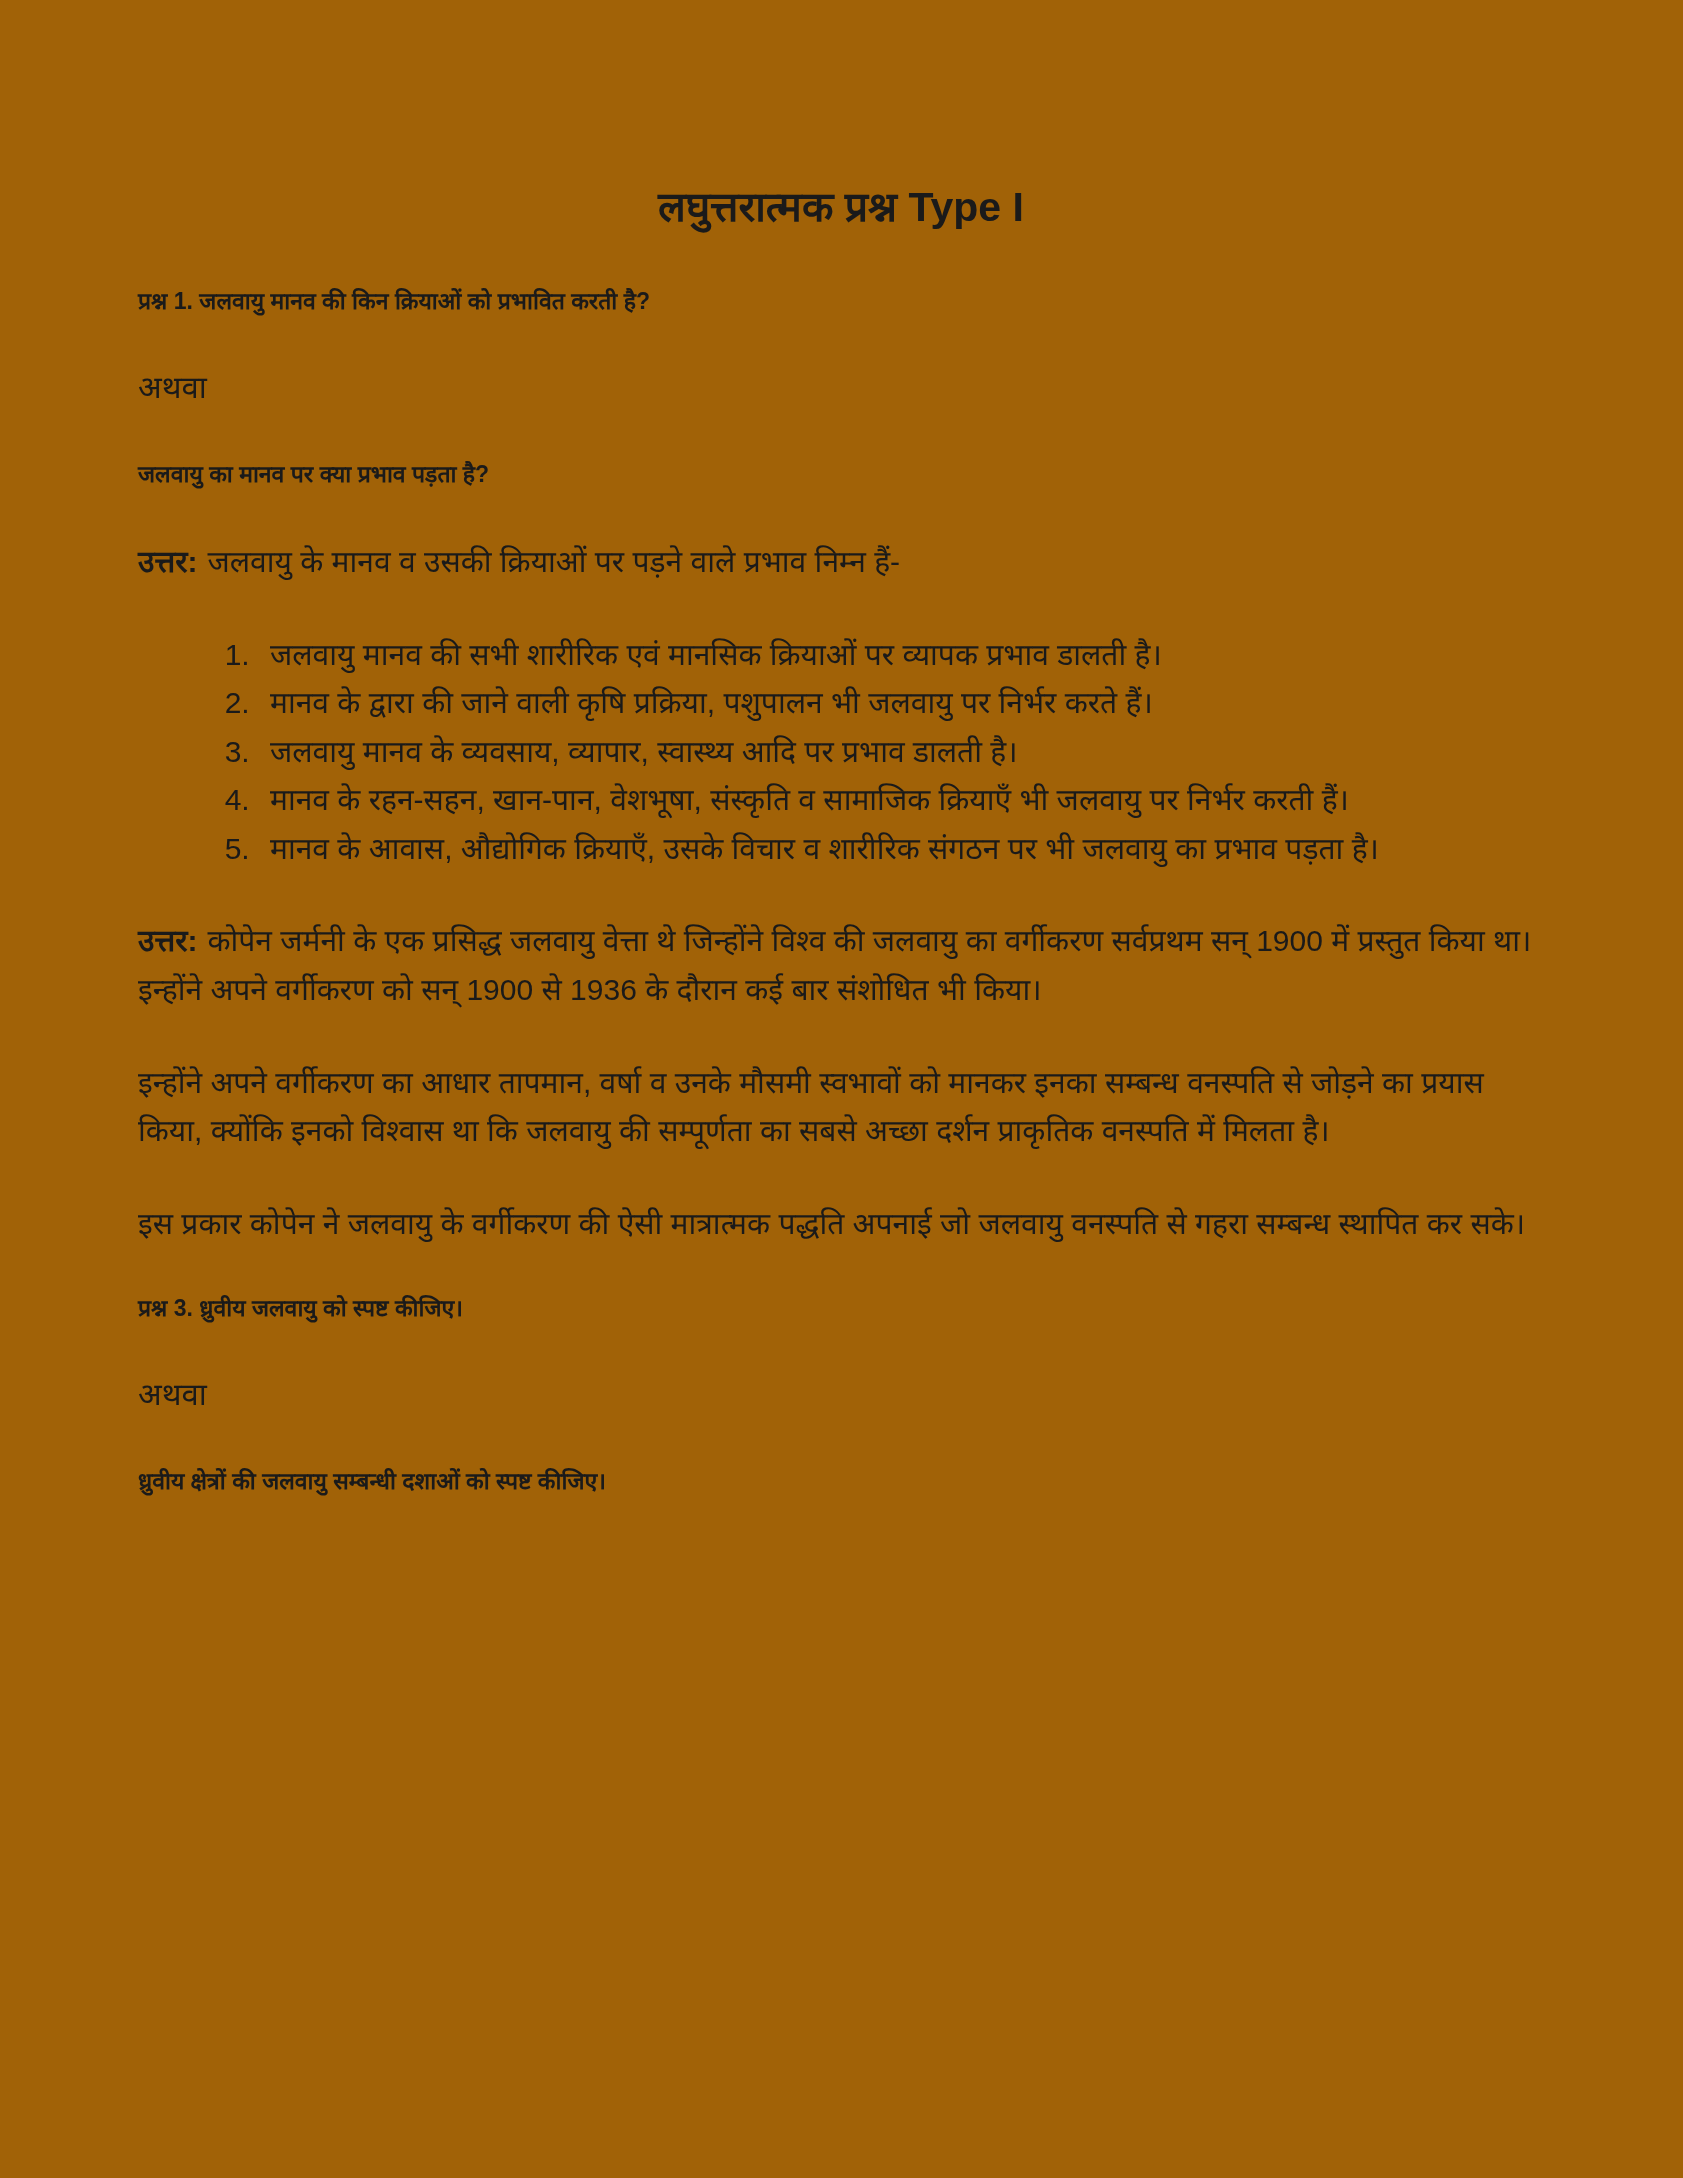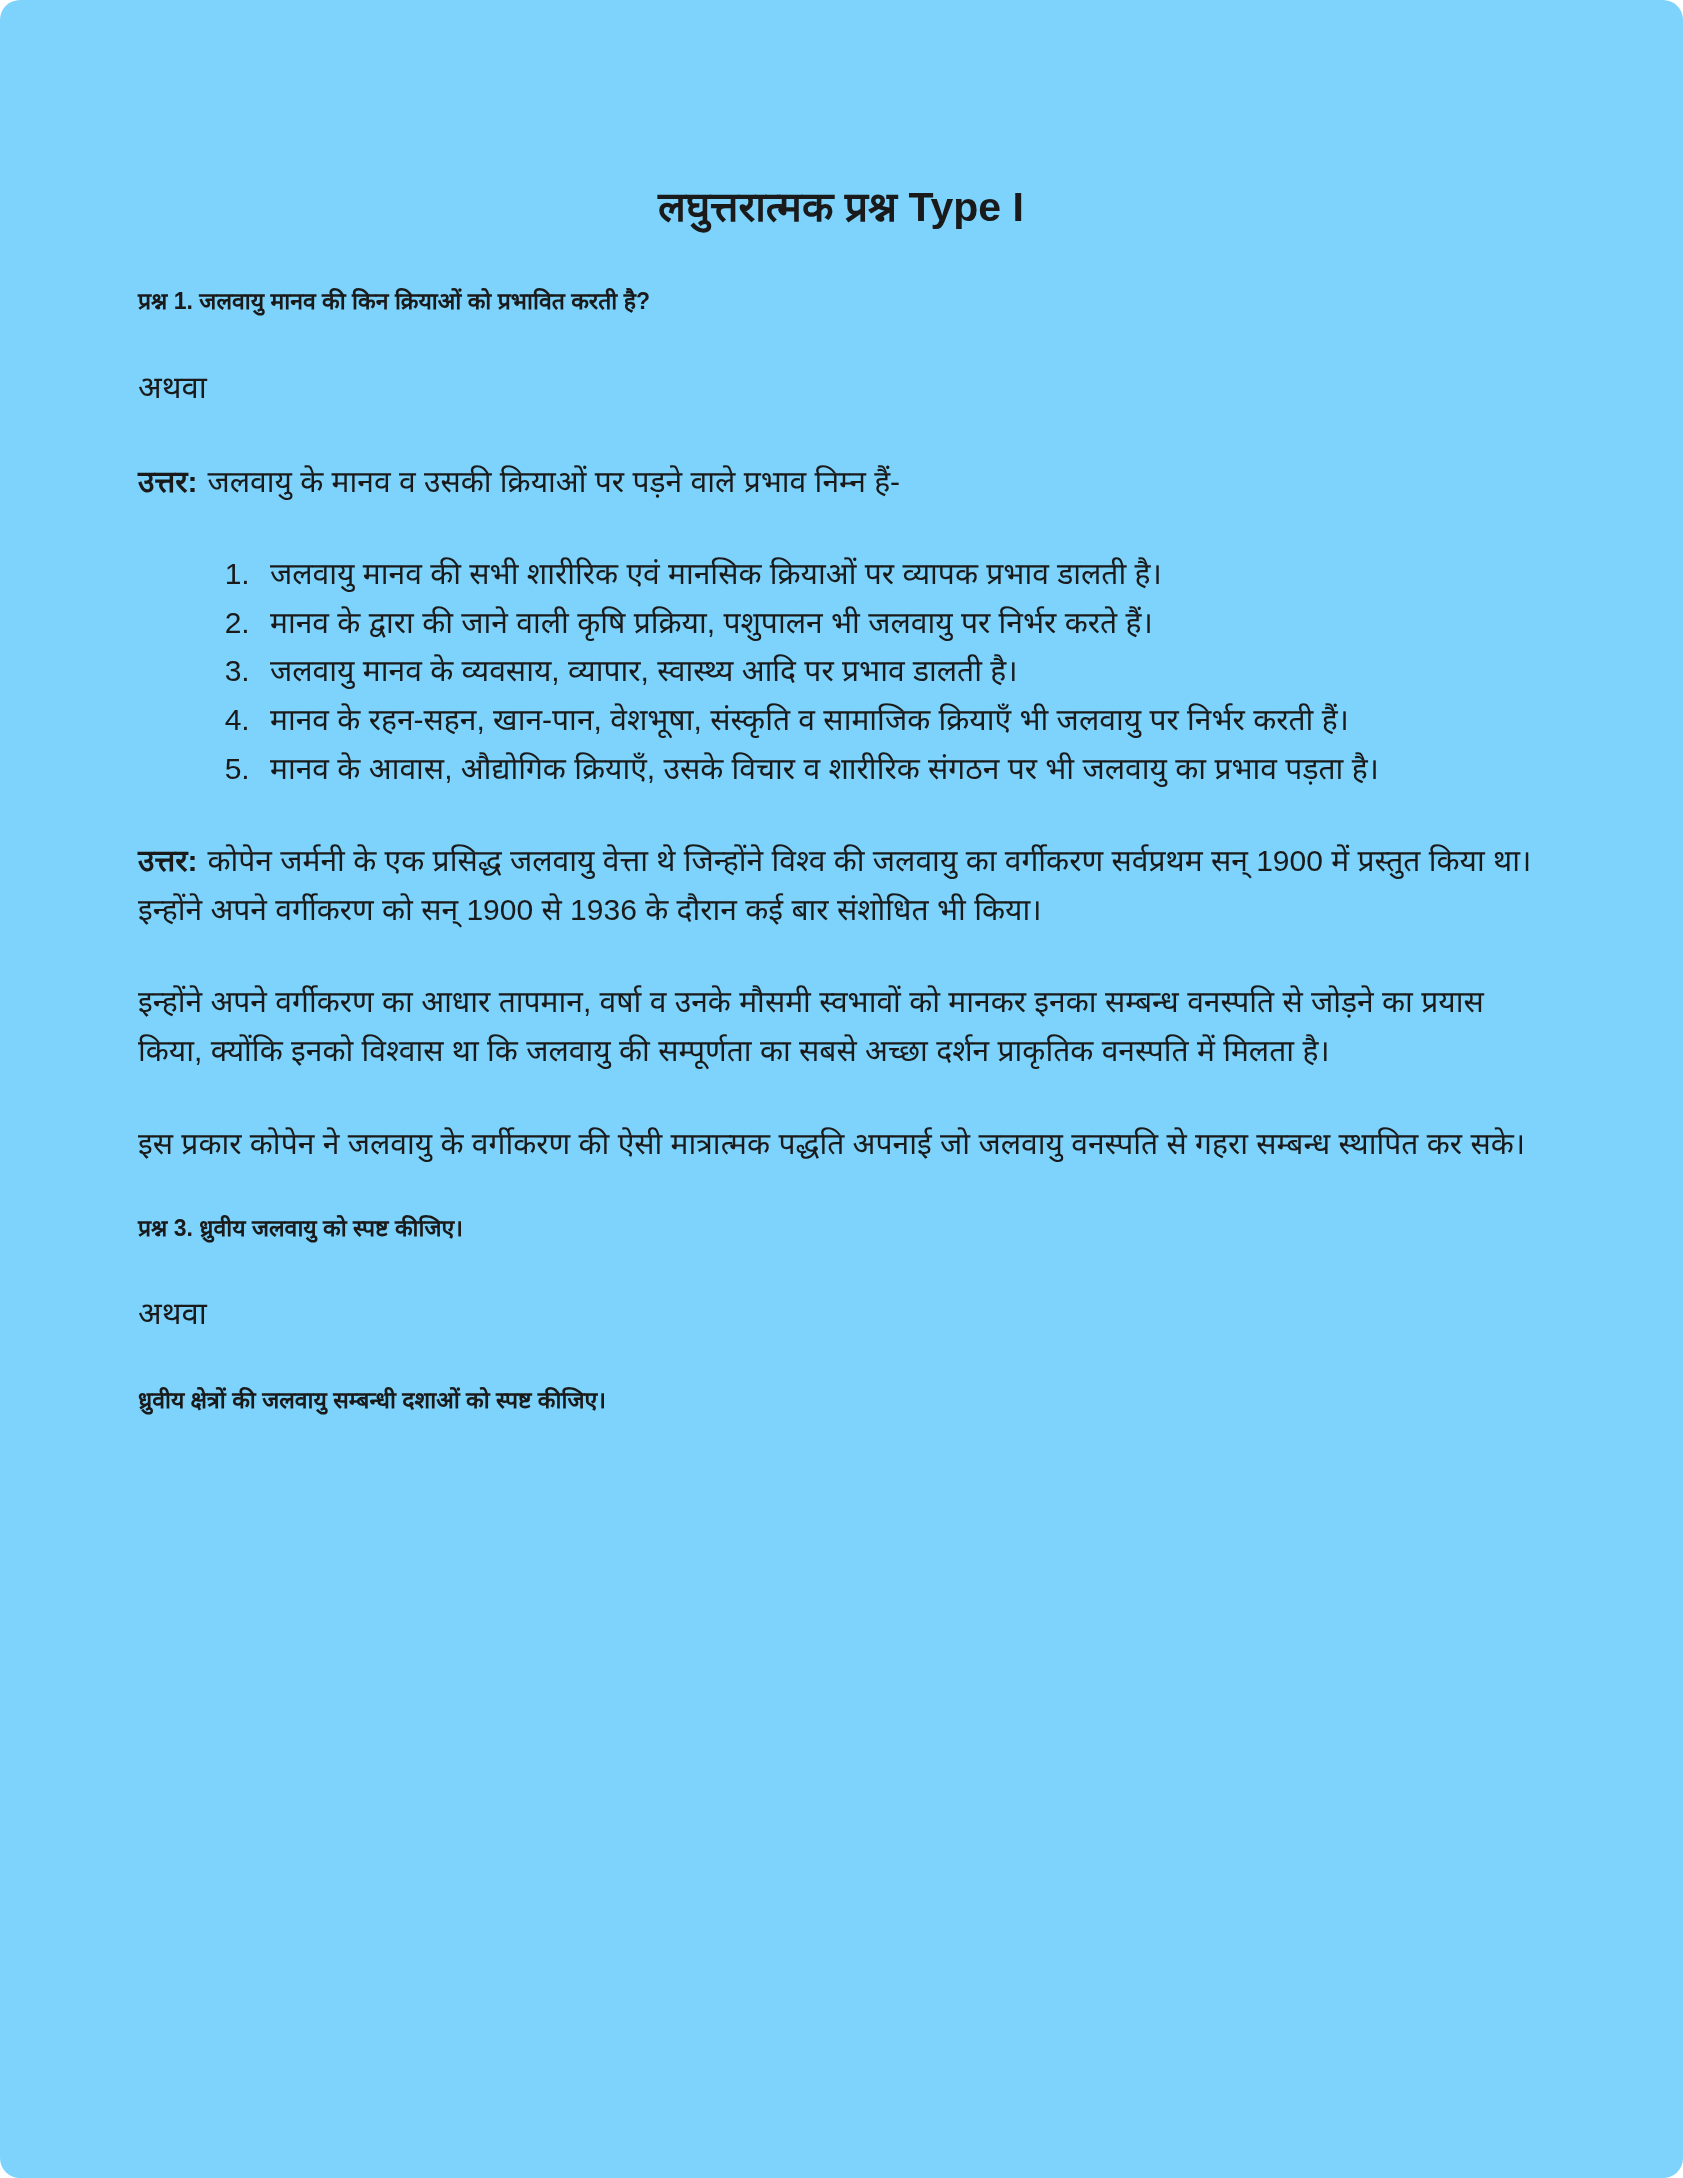--- a/index.html
+++ b/index.html
@@ -17,9 +17,8 @@
   .page {
     width: 1683px;
     height: 2178px;
-    background: #7dd3fc;
+    background: #a16207;
     padding: 181px 139px 0 138px;
-    border-radius: 20px;
   }
   .doc-title {
     text-align: center;

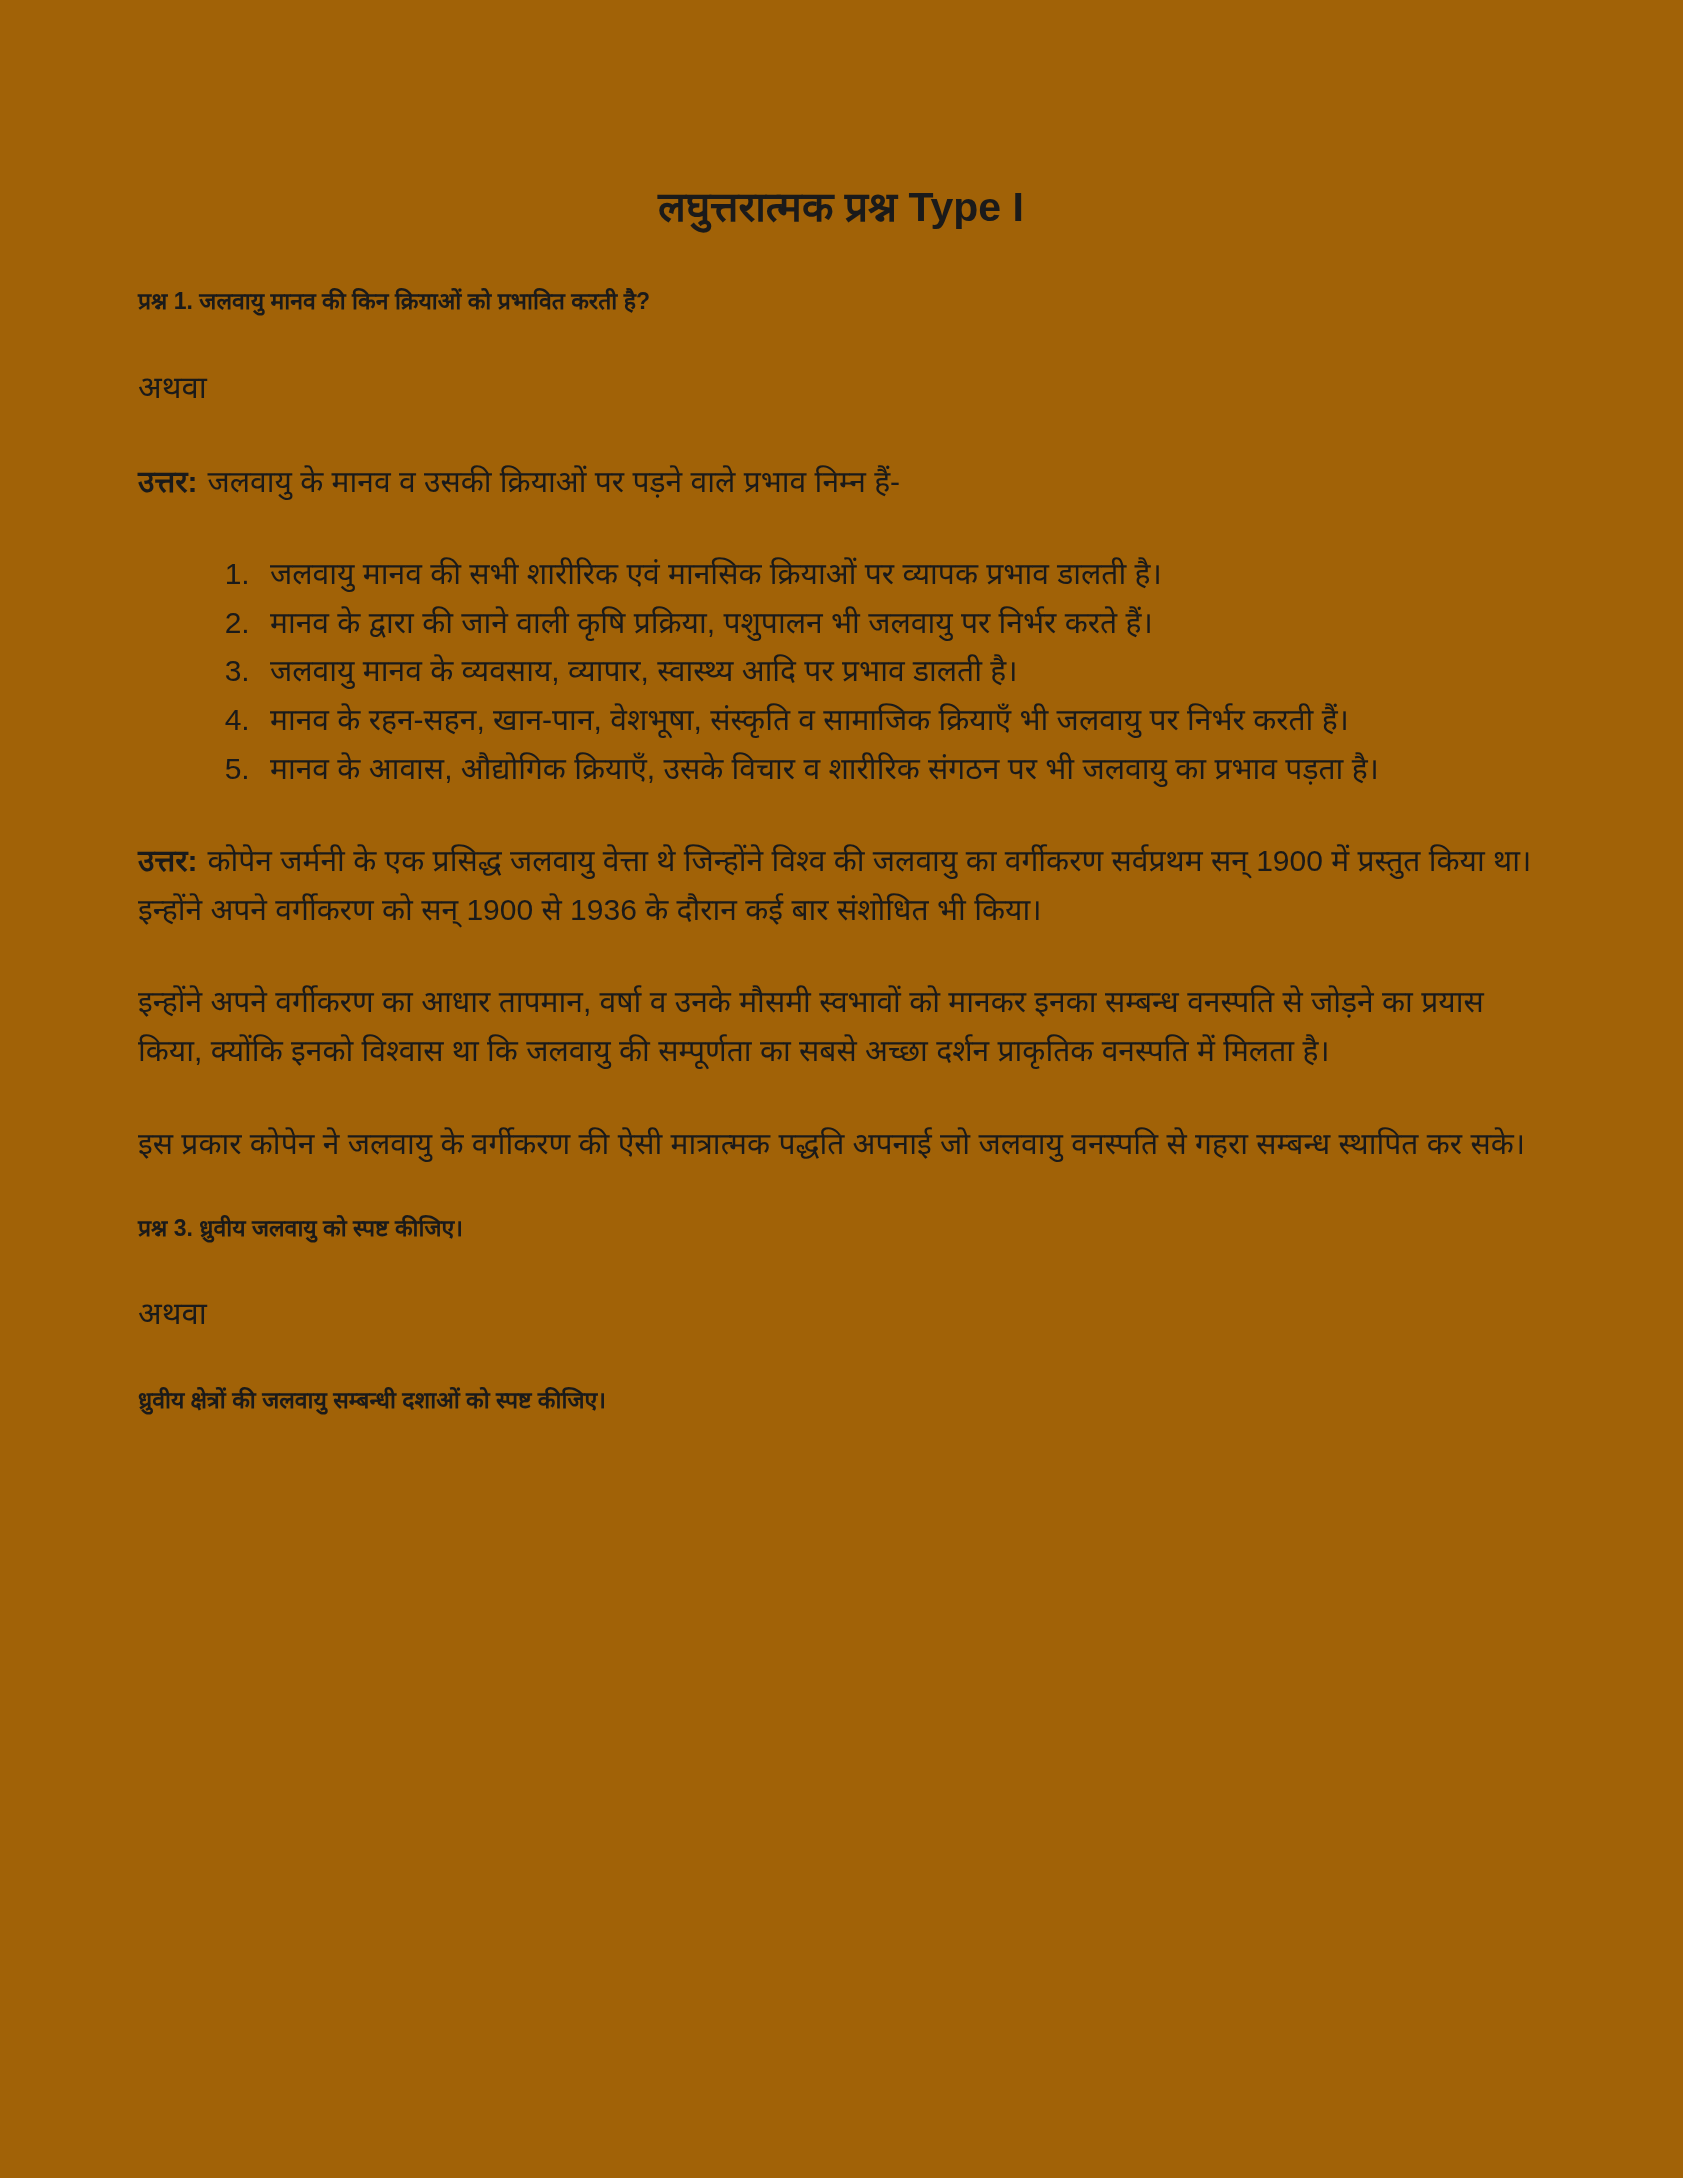--- a/index.html
+++ b/index.html
@@ -71,6 +71,7 @@
 
   <p class="or-label">अथवा</p>
 
+  <h2 class="q-heading">जलवायु का मानव पर क्या प्रभाव पड़ता है?</h2>
 
   <p class="para">
     <span class="answer-label">उत्तर:</span><span>जलवायु के मानव व उसकी क्रियाओं पर पड़ने वाले प्रभाव निम्न हैं-</span>

